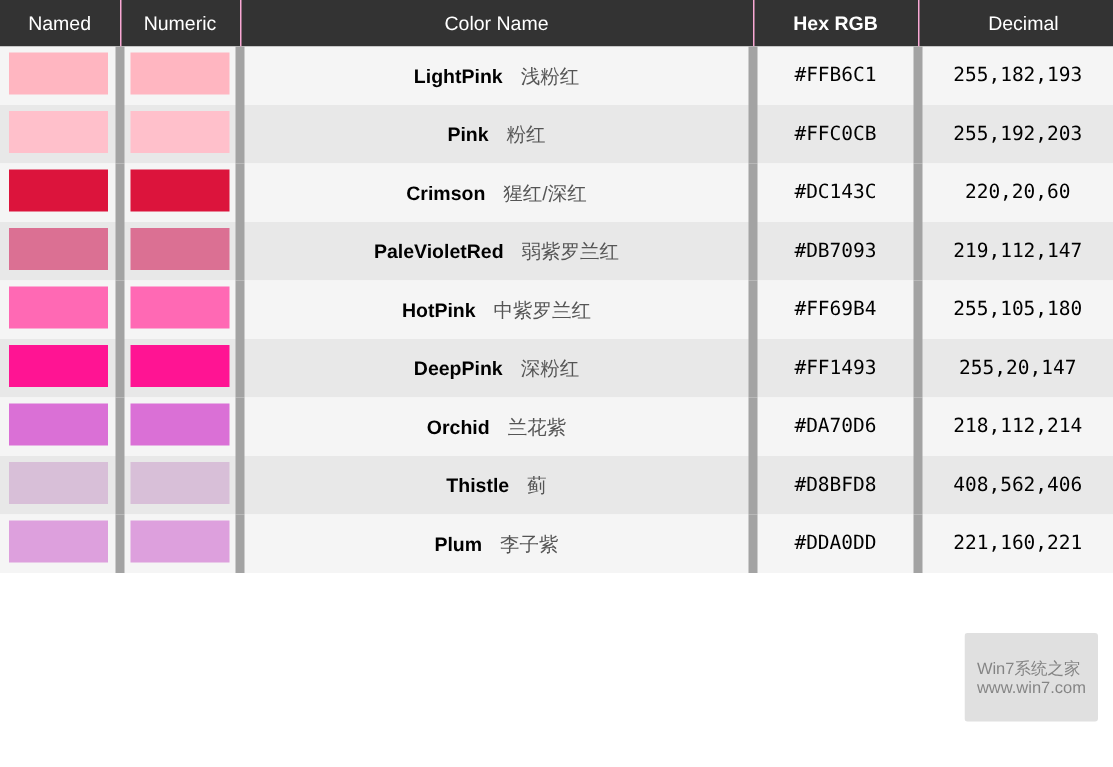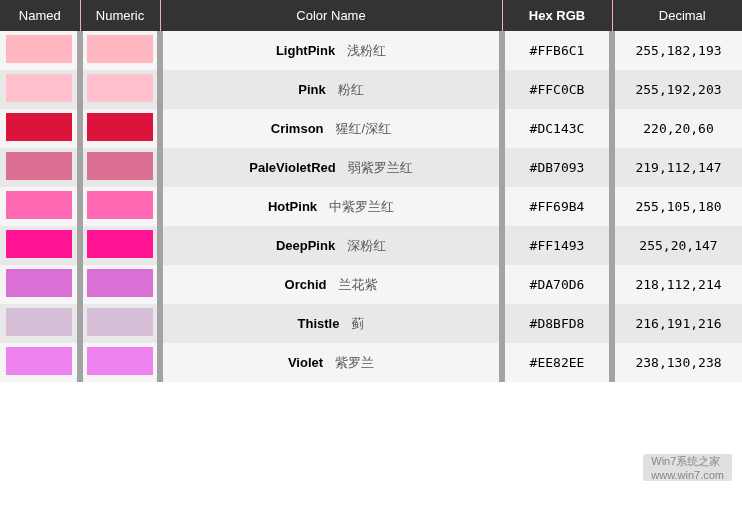--- a/index.html
+++ b/index.html
@@ -157,7 +157,7 @@
         <td class="swatch-cell"><span class="swatch" style="background: rgb(216, 191, 216);"></span></td>
         <td class="color-name-cell"><span class="color-name-en">Thistle</span><span class="color-name-cn">蓟</span></td>
         <td class="hex-cell">#D8BFD8</td>
-        <td class="dec-cell">216,191,216</td>
+        <td class="dec-cell">408,562,406</td>
       </tr>
       <tr>
         <td class="swatch-cell"><span class="swatch" style="background: rgb(238, 130, 238);"></span></td>

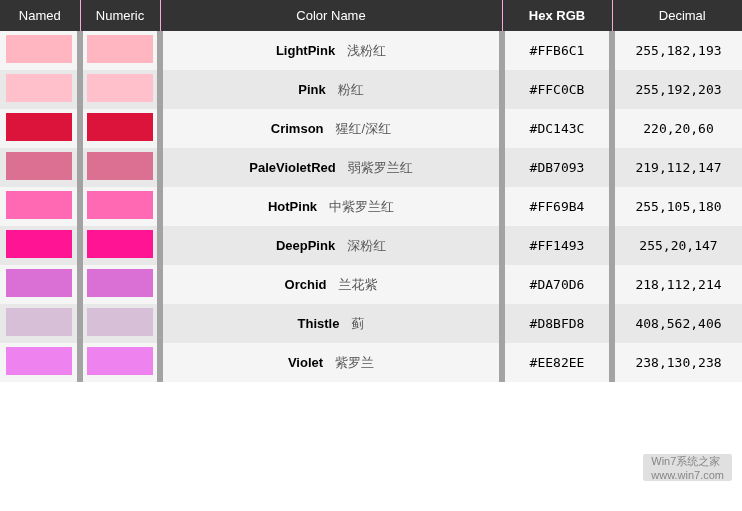--- a/index.html
+++ b/index.html
@@ -160,6 +160,13 @@
         <td class="dec-cell">408,562,406</td>
       </tr>
       <tr>
+        <td class="swatch-cell"><span class="swatch" style="background: rgb(221, 160, 221);"></span></td>
+        <td class="swatch-cell"><span class="swatch" style="background: rgb(221, 160, 221);"></span></td>
+        <td class="color-name-cell"><span class="color-name-en">Plum</span><span class="color-name-cn">李子紫</span></td>
+        <td class="hex-cell">#DDA0DD</td>
+        <td class="dec-cell">221,160,221</td>
+      </tr>
+      <tr>
         <td class="swatch-cell"><span class="swatch" style="background: rgb(238, 130, 238);"></span></td>
         <td class="swatch-cell"><span class="swatch" style="background: rgb(238, 130, 238);"></span></td>
         <td class="color-name-cell"><span class="color-name-en">Violet</span><span class="color-name-cn">紫罗兰</span></td>

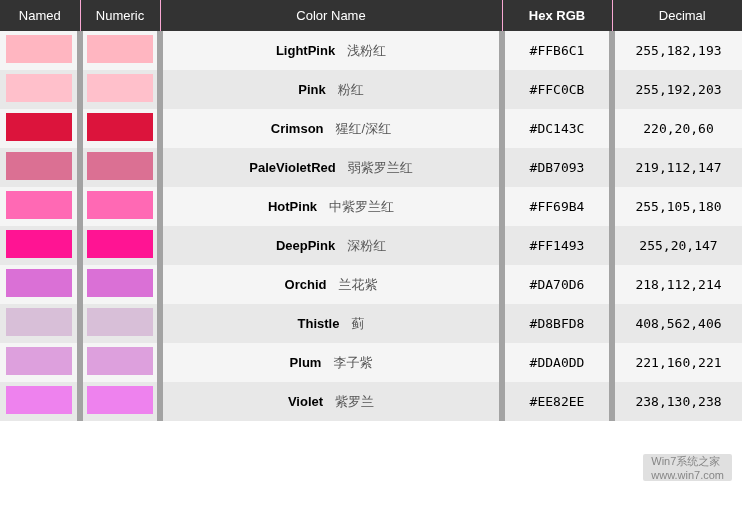--- a/index.html
+++ b/index.html
@@ -166,13 +166,6 @@
         <td class="hex-cell">#DDA0DD</td>
         <td class="dec-cell">221,160,221</td>
       </tr>
-      <tr>
-        <td class="swatch-cell"><span class="swatch" style="background: rgb(238, 130, 238);"></span></td>
-        <td class="swatch-cell"><span class="swatch" style="background: rgb(238, 130, 238);"></span></td>
-        <td class="color-name-cell"><span class="color-name-en">Violet</span><span class="color-name-cn">紫罗兰</span></td>
-        <td class="hex-cell">#EE82EE</td>
-        <td class="dec-cell">238,130,238</td>
-      </tr>
     </tbody>
 </table>
 

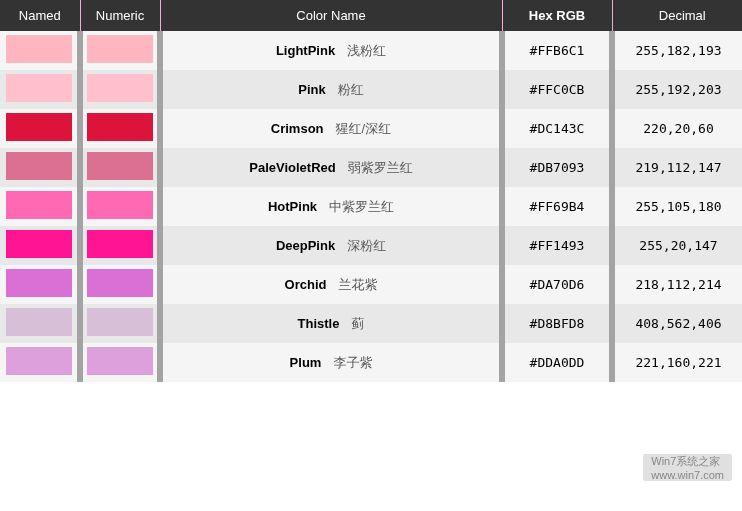--- a/index.html
+++ b/index.html
@@ -83,7 +83,7 @@
     }
     .watermark-logo {
       background: #ccc;
-      padding: 0 8px;
+      padding: 16px 8px;
       font-size: 11px;
       color: #333;
       border-radius: 2px;

